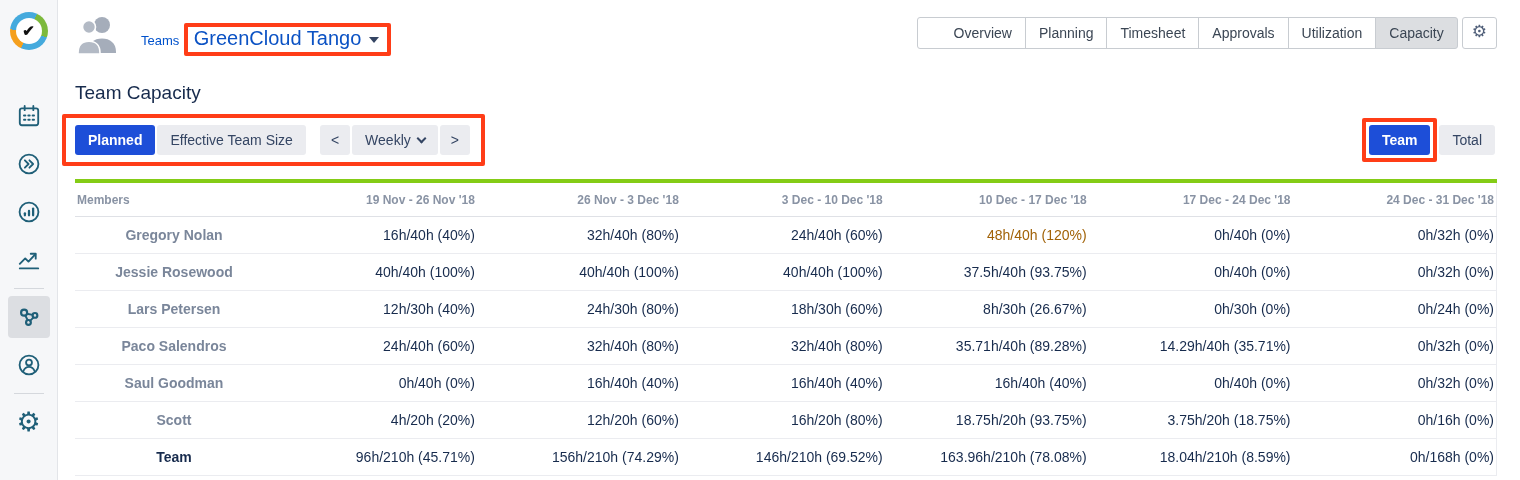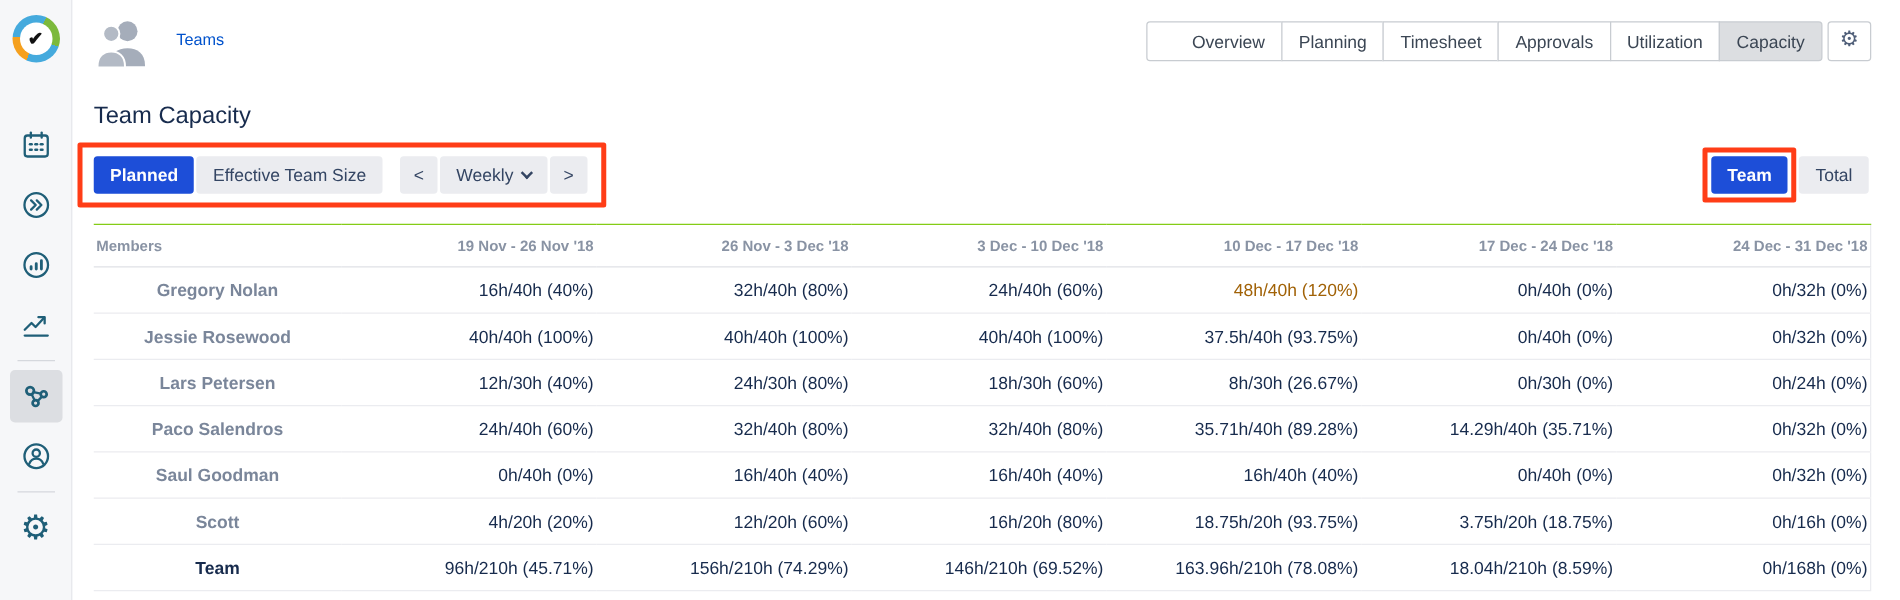--- a/index.html
+++ b/index.html
@@ -29,7 +29,7 @@
 
   .main-header { display:flex; justify-content:space-between; align-items:flex-start;
                  padding:8px 23px 0 17px; }
-  .team-head { display:flex; align-items:center; }
+  .team-head { display:flex; align-items:flex-end; }
   .people-icon { margin-top:6px; }
   .team-head-text { margin-left:10px; }
   .breadcrumb { font-size:13px; color:#0052cc; text-decoration:none; display:inline-block;

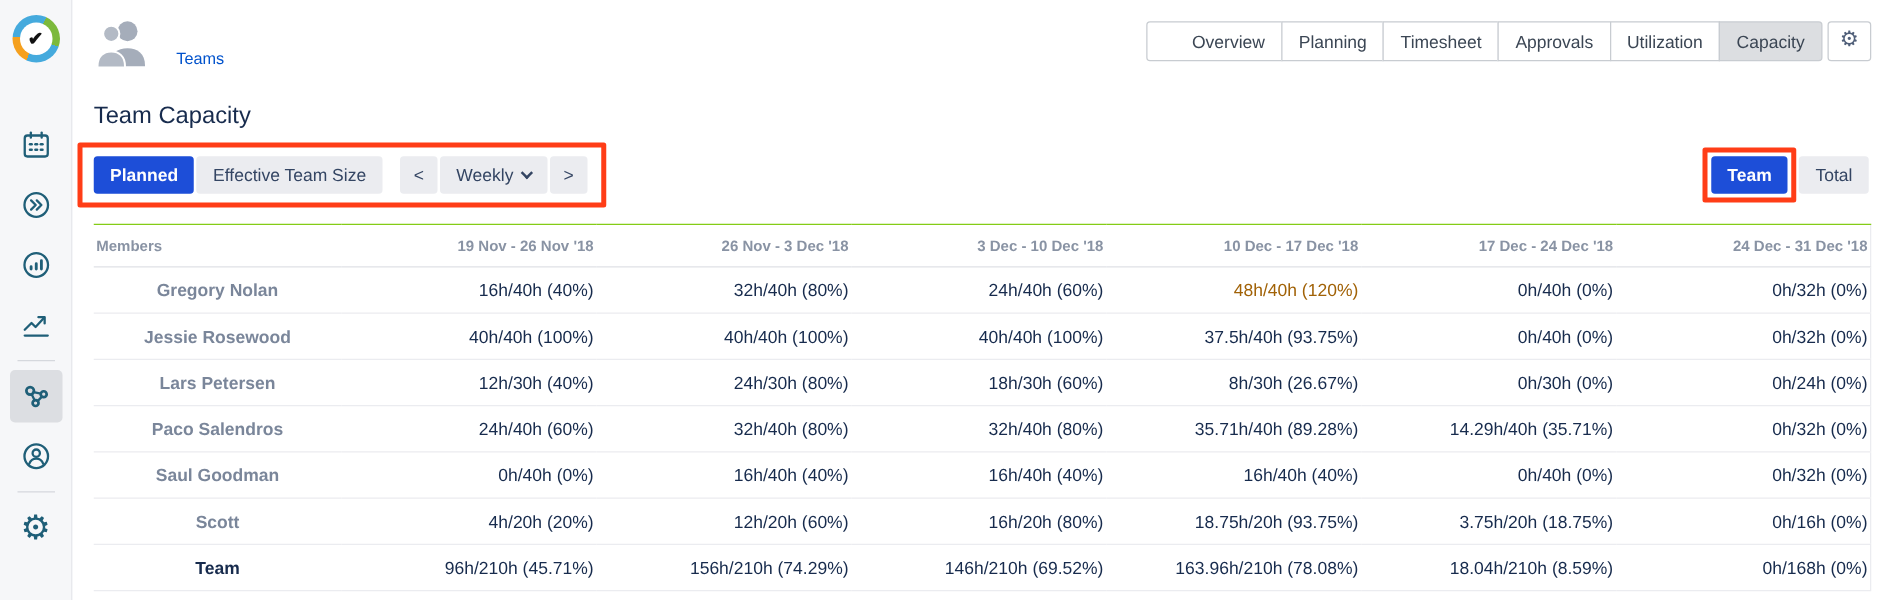--- a/index.html
+++ b/index.html
@@ -168,6 +168,12 @@
         </svg>
         <div class="team-head-text">
           <a class="breadcrumb">Teams</a>
+          <div class="title-ann">
+            <div class="team-title">
+              <span>GreenCloud Tango</span>
+              <span class="caret-down"></span>
+            </div>
+          </div>
         </div>
       </div>
 

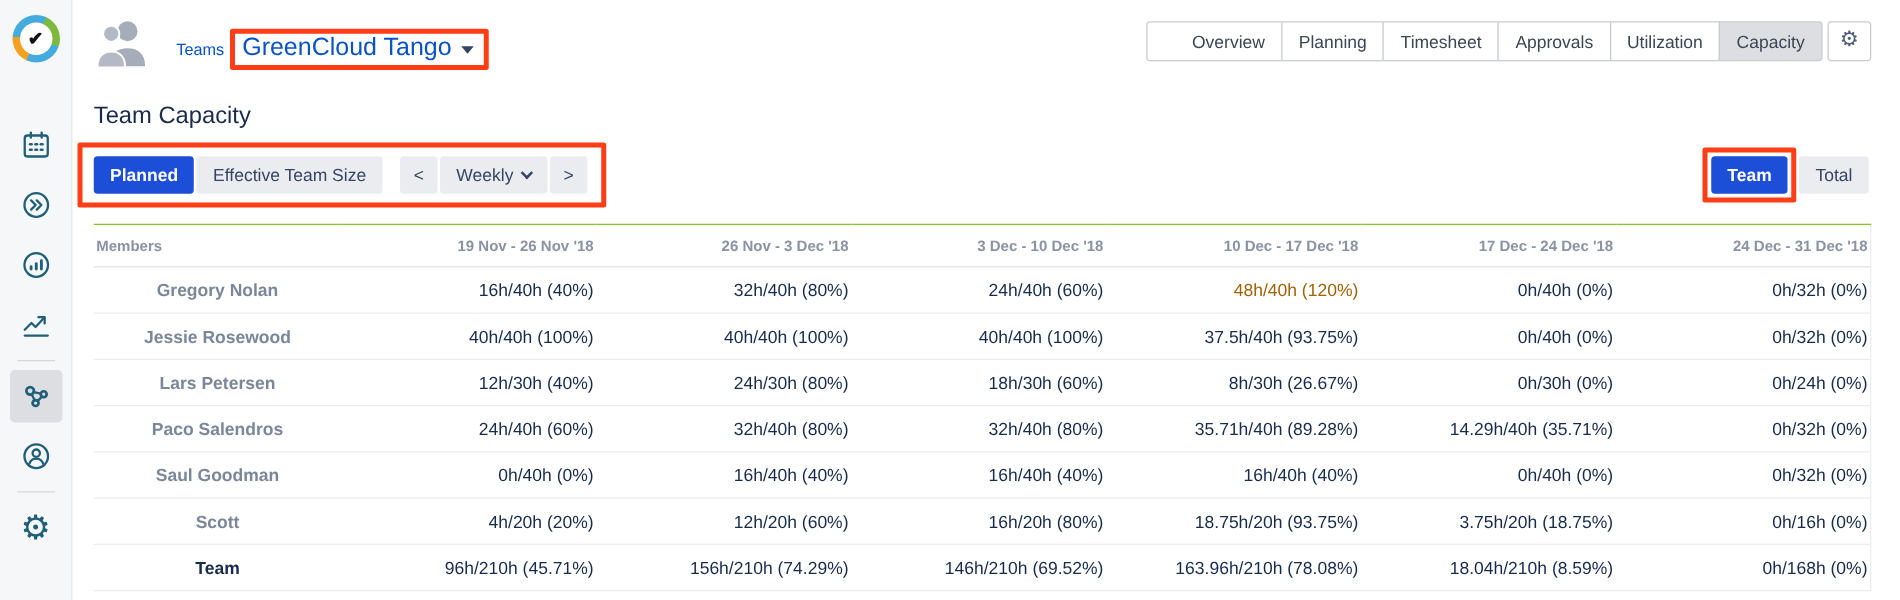--- a/index.html
+++ b/index.html
@@ -74,7 +74,7 @@
   table { width:100%; border-collapse:collapse; table-layout:fixed; background:#fff;
           border-right:1px solid #ebecf0; }
   thead th { font-size:12px; font-weight:bold; color:#8993a4; text-align:right;
-             padding:10px 2px 9px; border-top:1px solid #84cc16; border-bottom:1px solid #dfe1e6; }
+             padding:10px 2px 9px; border-top:4px solid #84cc16; border-bottom:1px solid #dfe1e6; }
   thead th.first { text-align:left; }
   tbody td { font-size:14px; color:#172b4d; text-align:right; padding:10px 2px;
              border-bottom:1px solid #ebecf0; white-space:nowrap; }

